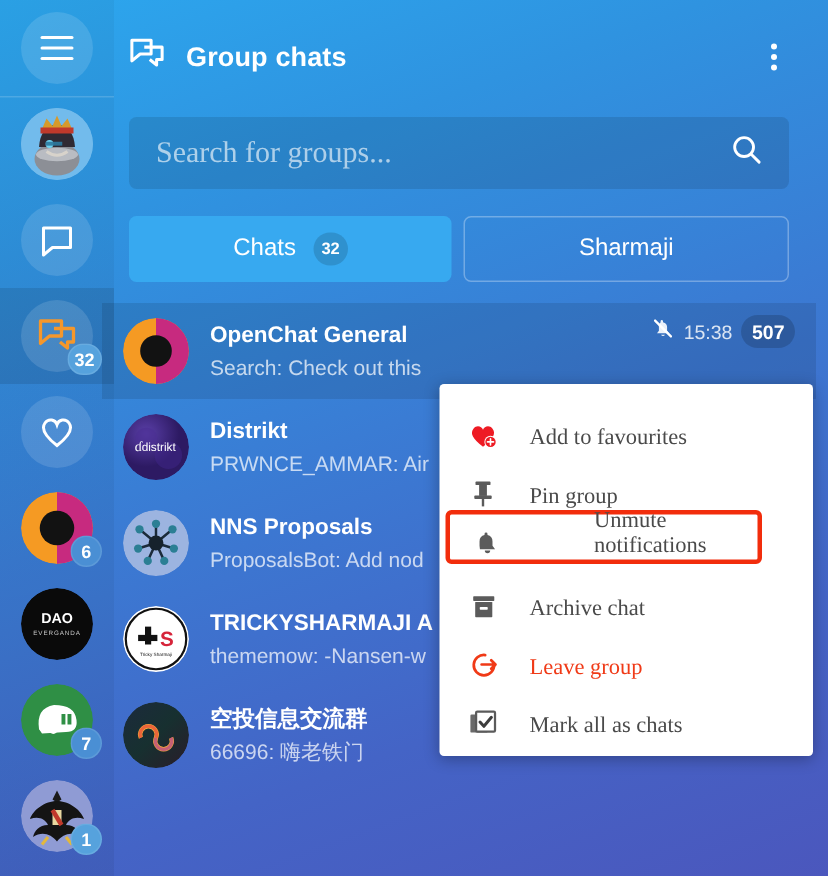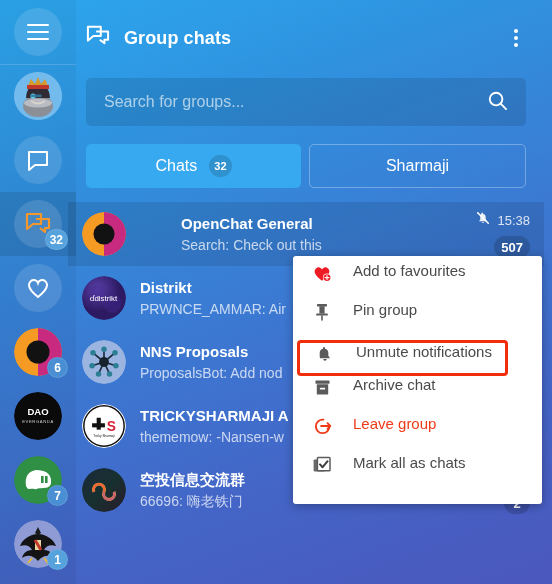--- a/index.html
+++ b/index.html
@@ -80,9 +80,9 @@
     padding: 0 18px;
   }
   #searchbar .ph {
-    color: rgba(255,255,255,0.62); font-size: 16px;
+    color: rgba(255,255,255,0.62); font-size: 20px;
     flex: 1; background: transparent; border: none; outline: none;
-    font-family: Liberation Sans, sans-serif;
+    font-family: Liberation Serif, serif;
   }
   #searchbar .ph::placeholder { color: rgba(255,255,255,0.62); }
 

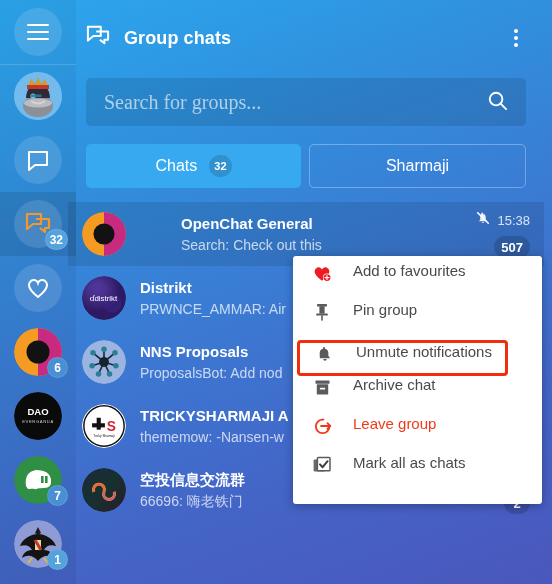--- a/index.html
+++ b/index.html
@@ -107,7 +107,7 @@
     height: 64px; display: flex; align-items: center;
     padding: 0 14px 0 14px; position: relative;
   }
-  .chat-row.selected { background: rgba(0,0,0,0.10); gap: 41px; }
+  .chat-row.selected { background: rgba(0,0,0,0.10); }
   .avatar {
     width: 44px; height: 44px; border-radius: 50%;
     flex: 0 0 auto; overflow: hidden; position: relative;

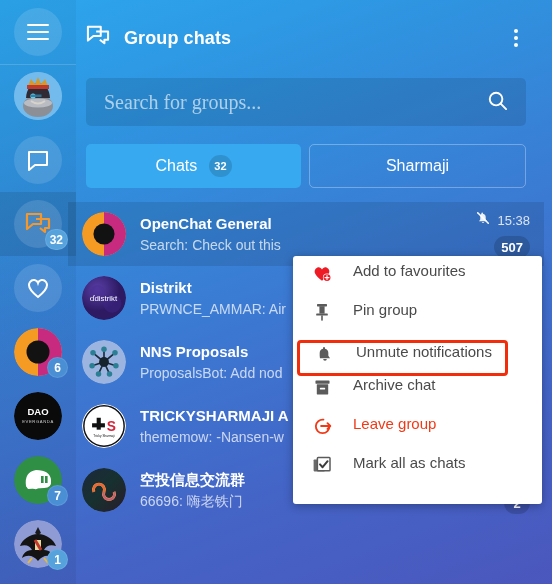--- a/index.html
+++ b/index.html
@@ -126,7 +126,7 @@
   }
   .chat-meta {
     margin-left: 8px; flex: 0 0 auto;
-    display: flex; flex-direction: column; align-items: flex-end; gap: 6px;
+    display: flex; flex-direction: row; align-items: flex-end; gap: 6px;
     align-self: flex-start; padding-top: 8px;
   }
   .meta-top { display: flex; align-items: center; gap: 6px; }

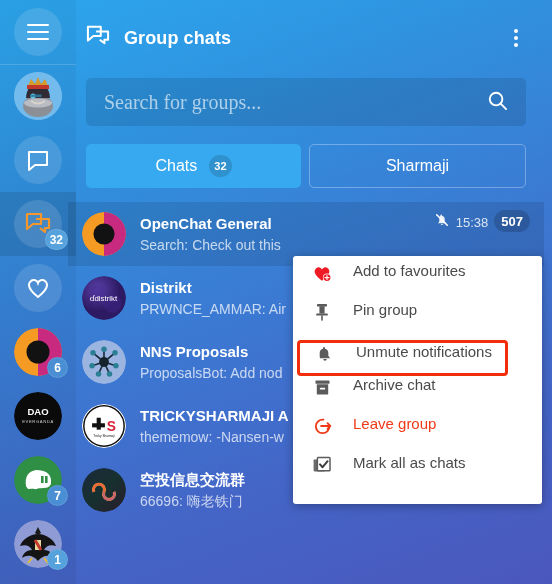--- a/index.html
+++ b/index.html
@@ -149,8 +149,8 @@
     z-index: 30;
   }
   .mi {
-    height: 39px; display: flex; align-items: flex-start;
-    padding: 0 0 0 16px; position: relative;
+    height: 39px; display: flex; align-items: flex-end;
+    padding: 0 0 0 16px; position: relative; font-family: Liberation Serif, serif;
   }
   .mi .mi-icon {
     width: 26px; height: 22px; flex: 0 0 auto;

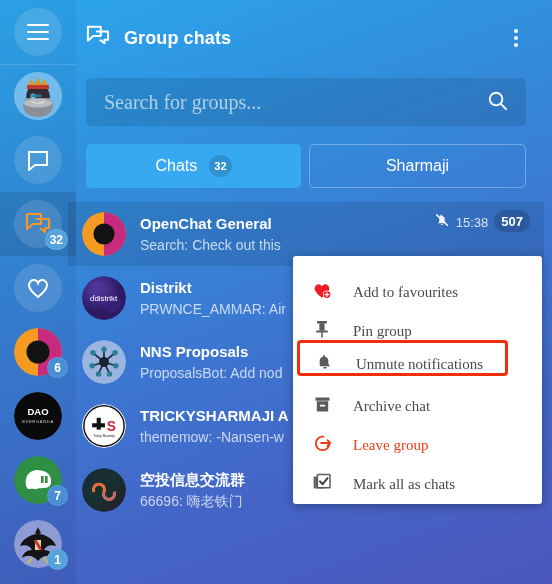--- a/index.html
+++ b/index.html
@@ -166,6 +166,7 @@
     margin: 0 34px 0 4px;
     padding-left: 12px;
     height: 36px;
+    gap: 40px;
   }
 </style>
 </head>

